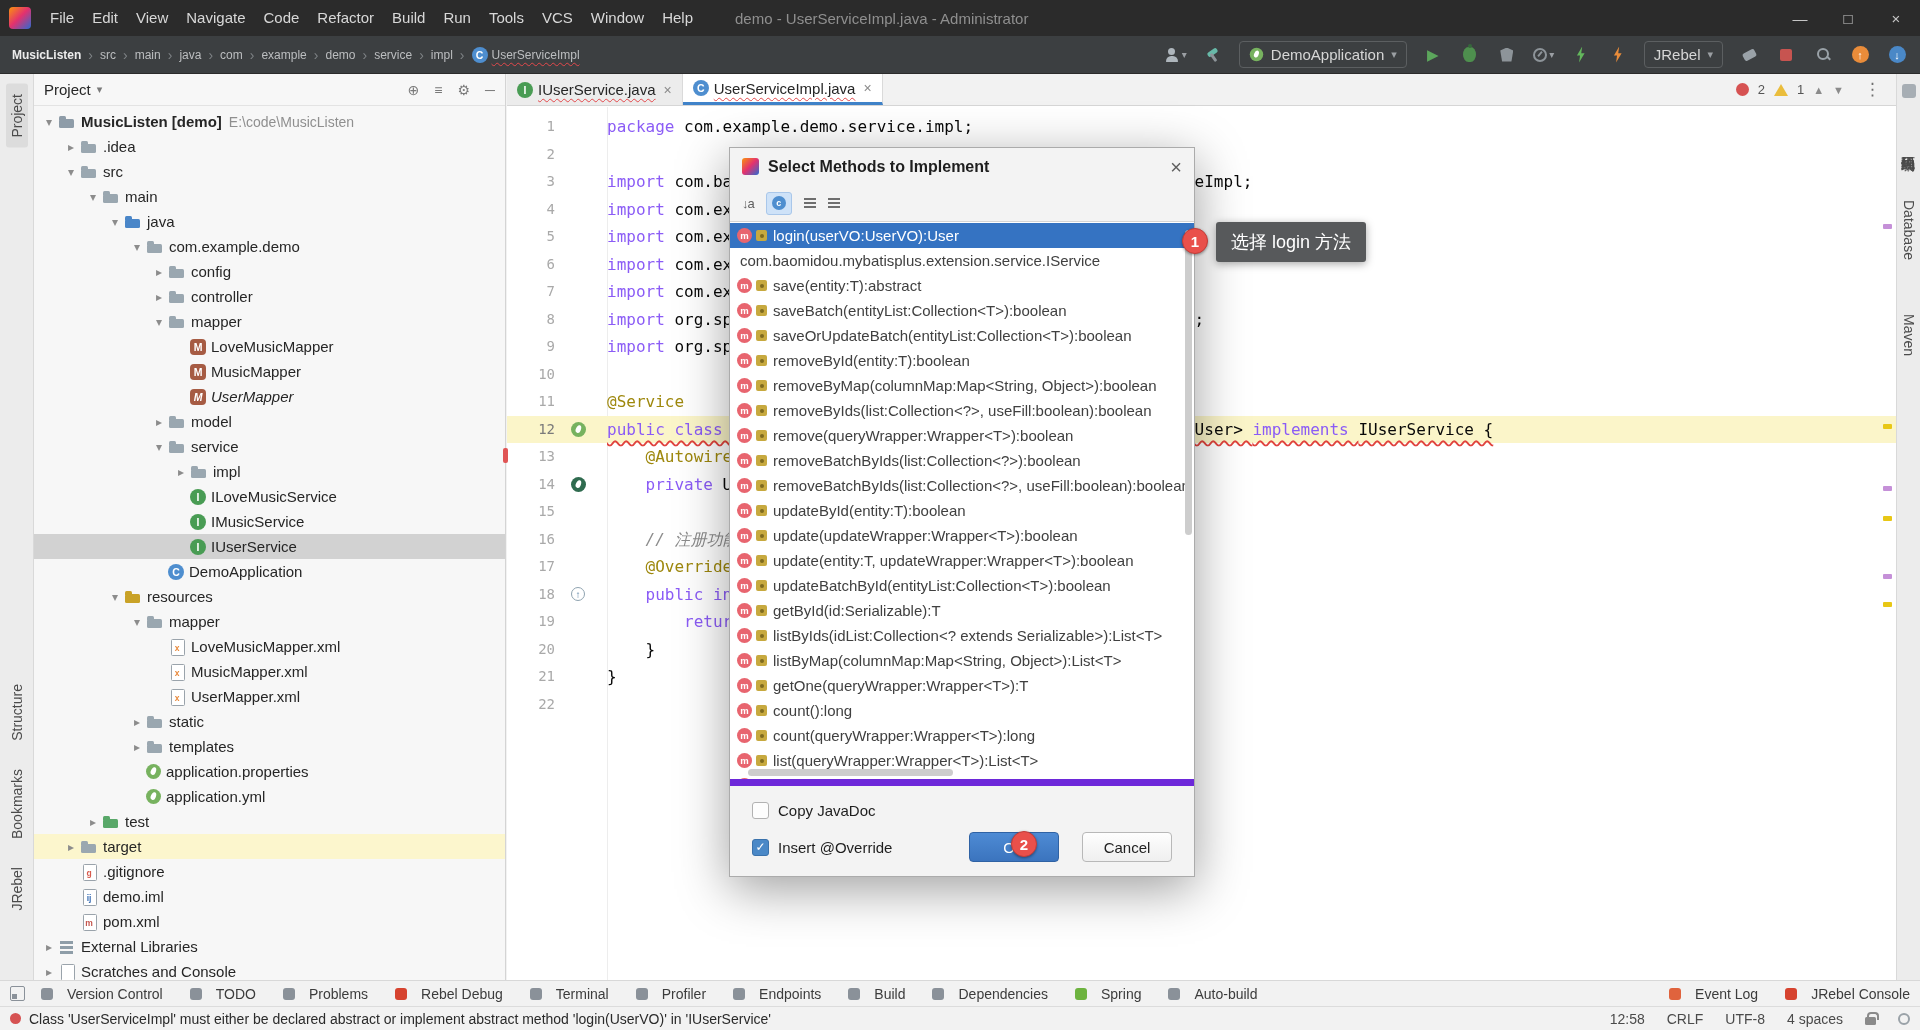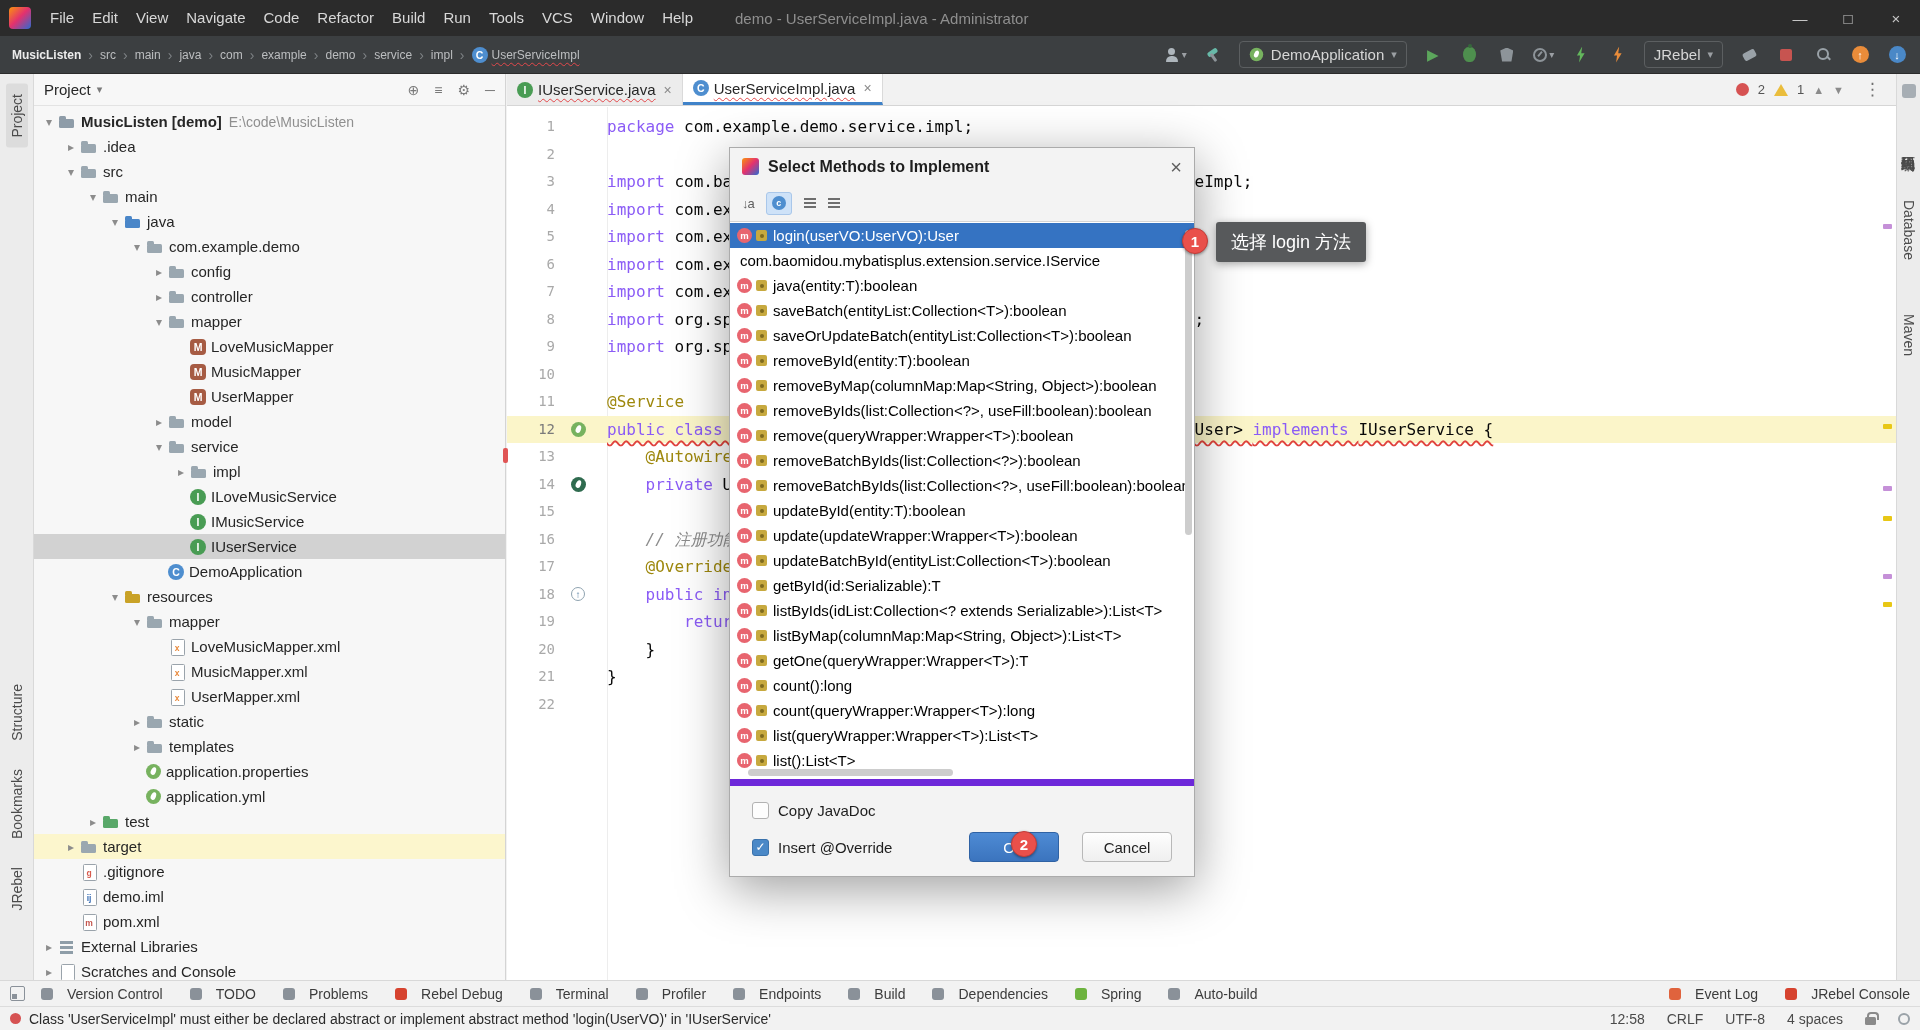--- a/index.html
+++ b/index.html
@@ -149,7 +149,7 @@
   .tb-toggle .ic-round{width:14px;height:14px;font-size:9px;margin:0}
   .i-bars{width:12px;height:2px;background:#6E6E6E;box-shadow:0 4px 0 #6E6E6E,0 -4px 0 #6E6E6E}
   .dlg-list{flex:1;background:#FFF;border-bottom:7px solid #6d28d9;overflow:hidden;position:relative;padding-top:1px}
-  .mrow{height:25px;display:flex;align-items:center;padding:0 7px;white-space:nowrap;overflow:hidden;font-size:15px;color:#000000}
+  .mrow{height:25px;display:flex;align-items:center;padding:0 7px;white-space:nowrap;overflow:hidden;font-size:15px;color:#404040}
   .mrow.hdr{padding-left:10px}
   .mrow.sel{background:#3573C2;color:#FFF}
   .mrow .ic{margin-right:4px}

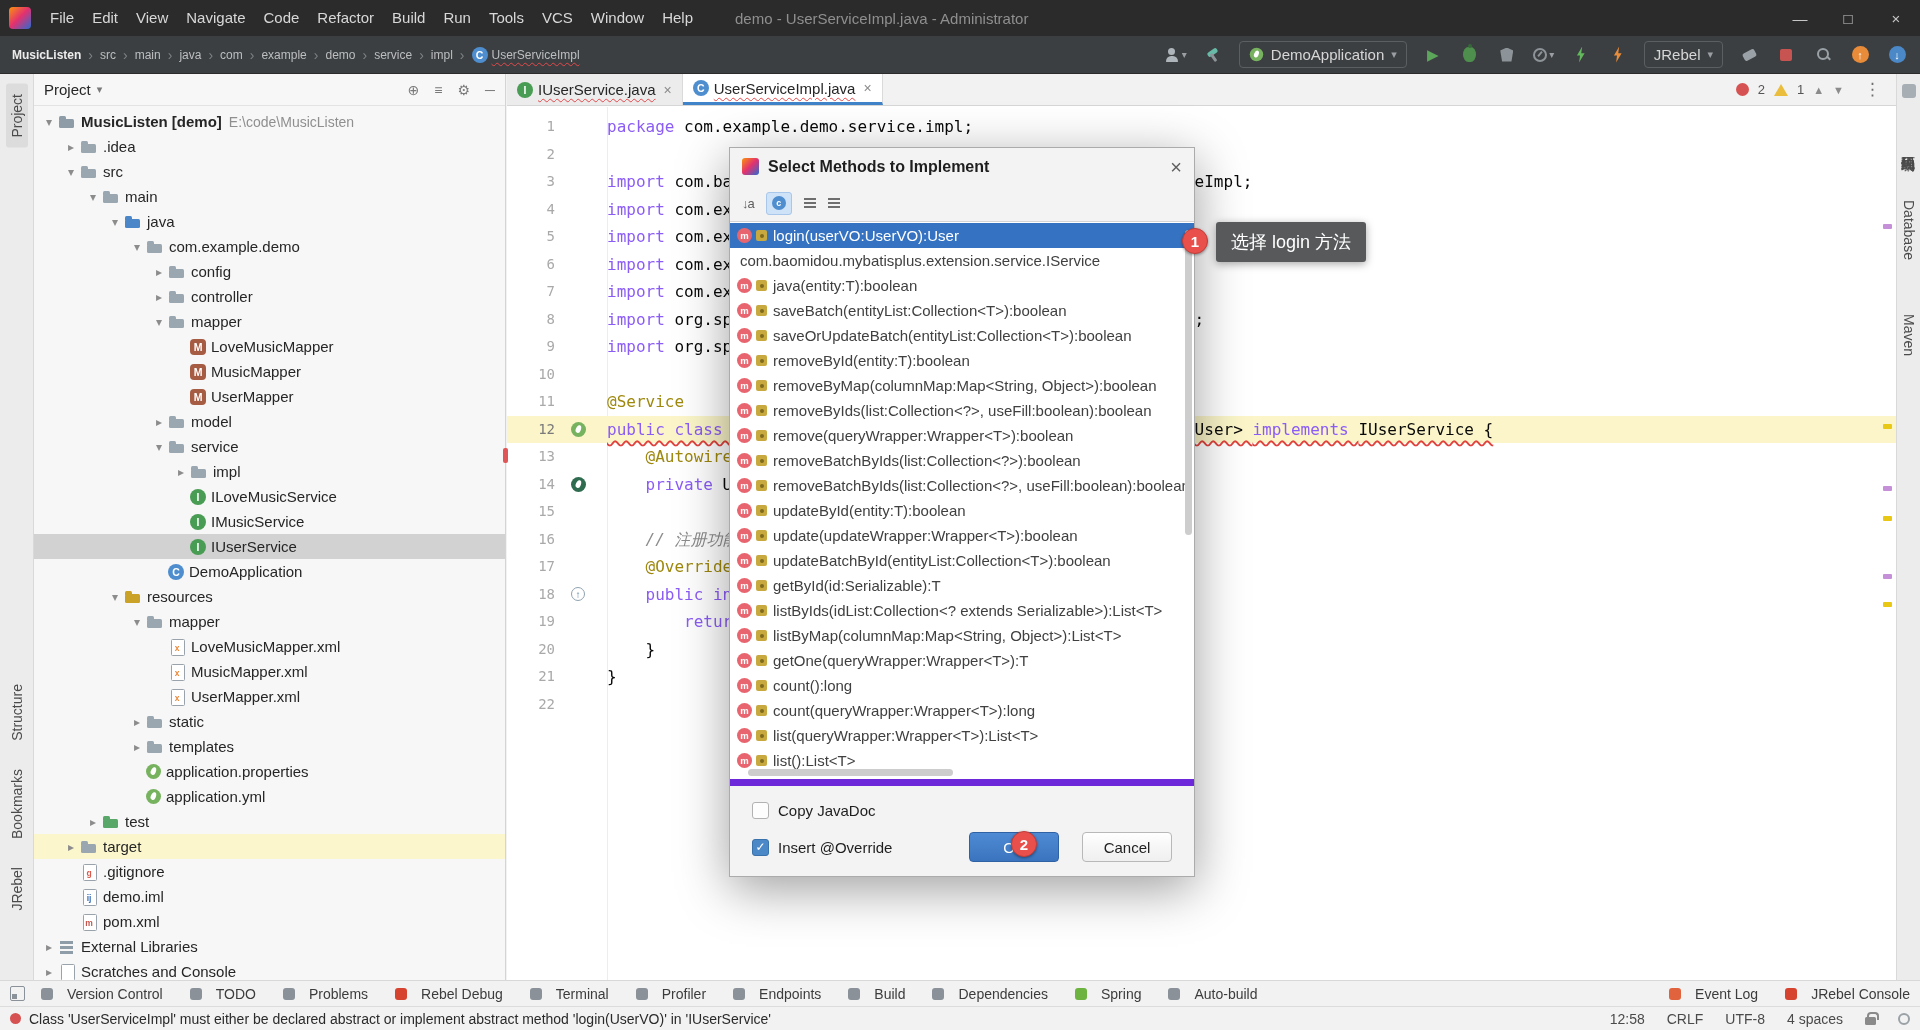--- a/index.html
+++ b/index.html
@@ -686,7 +686,7 @@
           <div class="mrow">
             <span class="ic ic-round ic-method" data-ch="m"></span>
             <span class="ic-key"></span>
-            <span class="mlabel">java(entity:T):boolean</span>
+            <span class="mlabel">save(entity:T):abstract</span>
           </div>
           <div class="mrow">
             <span class="ic ic-round ic-method" data-ch="m"></span>

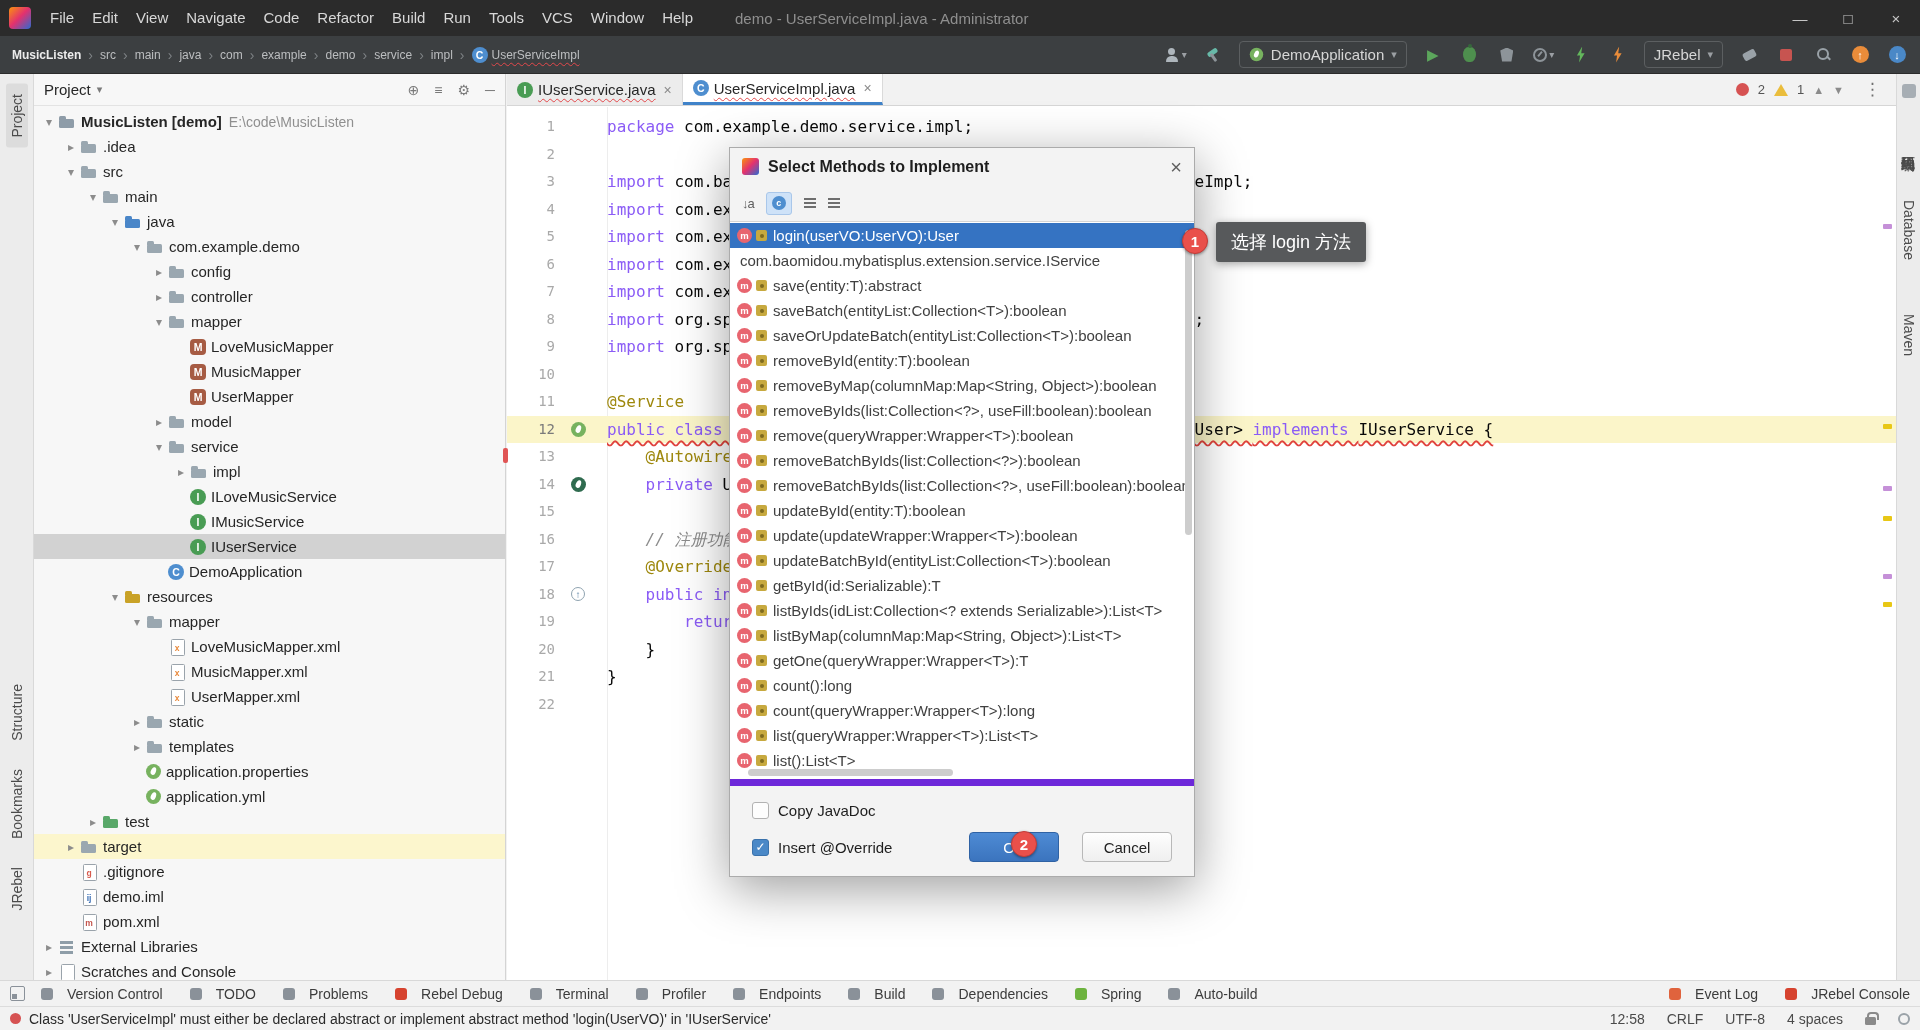--- a/index.html
+++ b/index.html
@@ -385,7 +385,7 @@
           <span class="ic ic-round sq ic-mapper" data-ch="M"></span>
           <span class="tlabel">MusicMapper</span>
         </div>
-        <div class="trow" style="padding-left: 138px;">
+        <div class="trow" style="padding-left: 138px; font-style: italic;">
           <span class="tree-chev"></span>
           <span class="ic ic-round sq ic-mapper" data-ch="M"></span>
           <span class="tlabel">UserMapper</span>

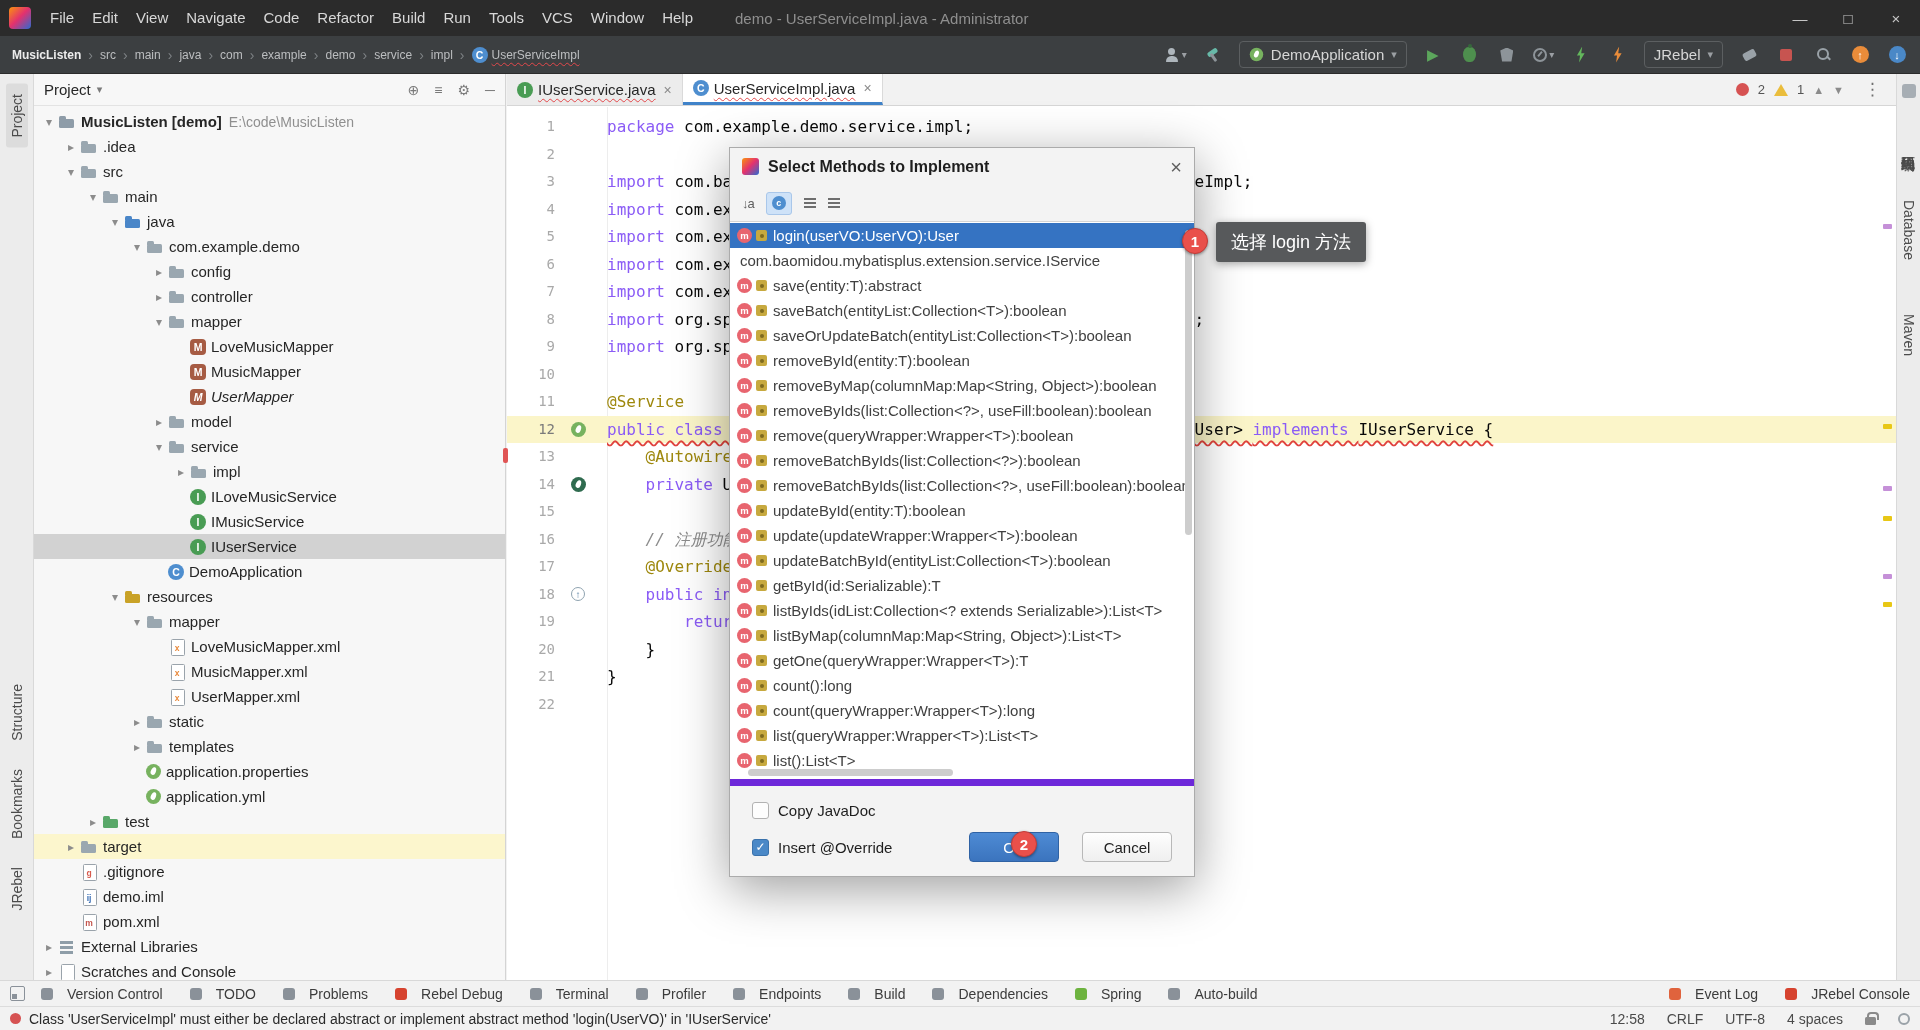--- a/index.html
+++ b/index.html
@@ -741,6 +741,11 @@
           <div class="mrow">
             <span class="ic ic-round ic-method" data-ch="m"></span>
             <span class="ic-key"></span>
+            <span class="mlabel">update(entity:T, updateWrapper:Wrapper&lt;T&gt;):boolean</span>
+          </div>
+          <div class="mrow">
+            <span class="ic ic-round ic-method" data-ch="m"></span>
+            <span class="ic-key"></span>
             <span class="mlabel">updateBatchById(entityList:Collection&lt;T&gt;):boolean</span>
           </div>
           <div class="mrow">

